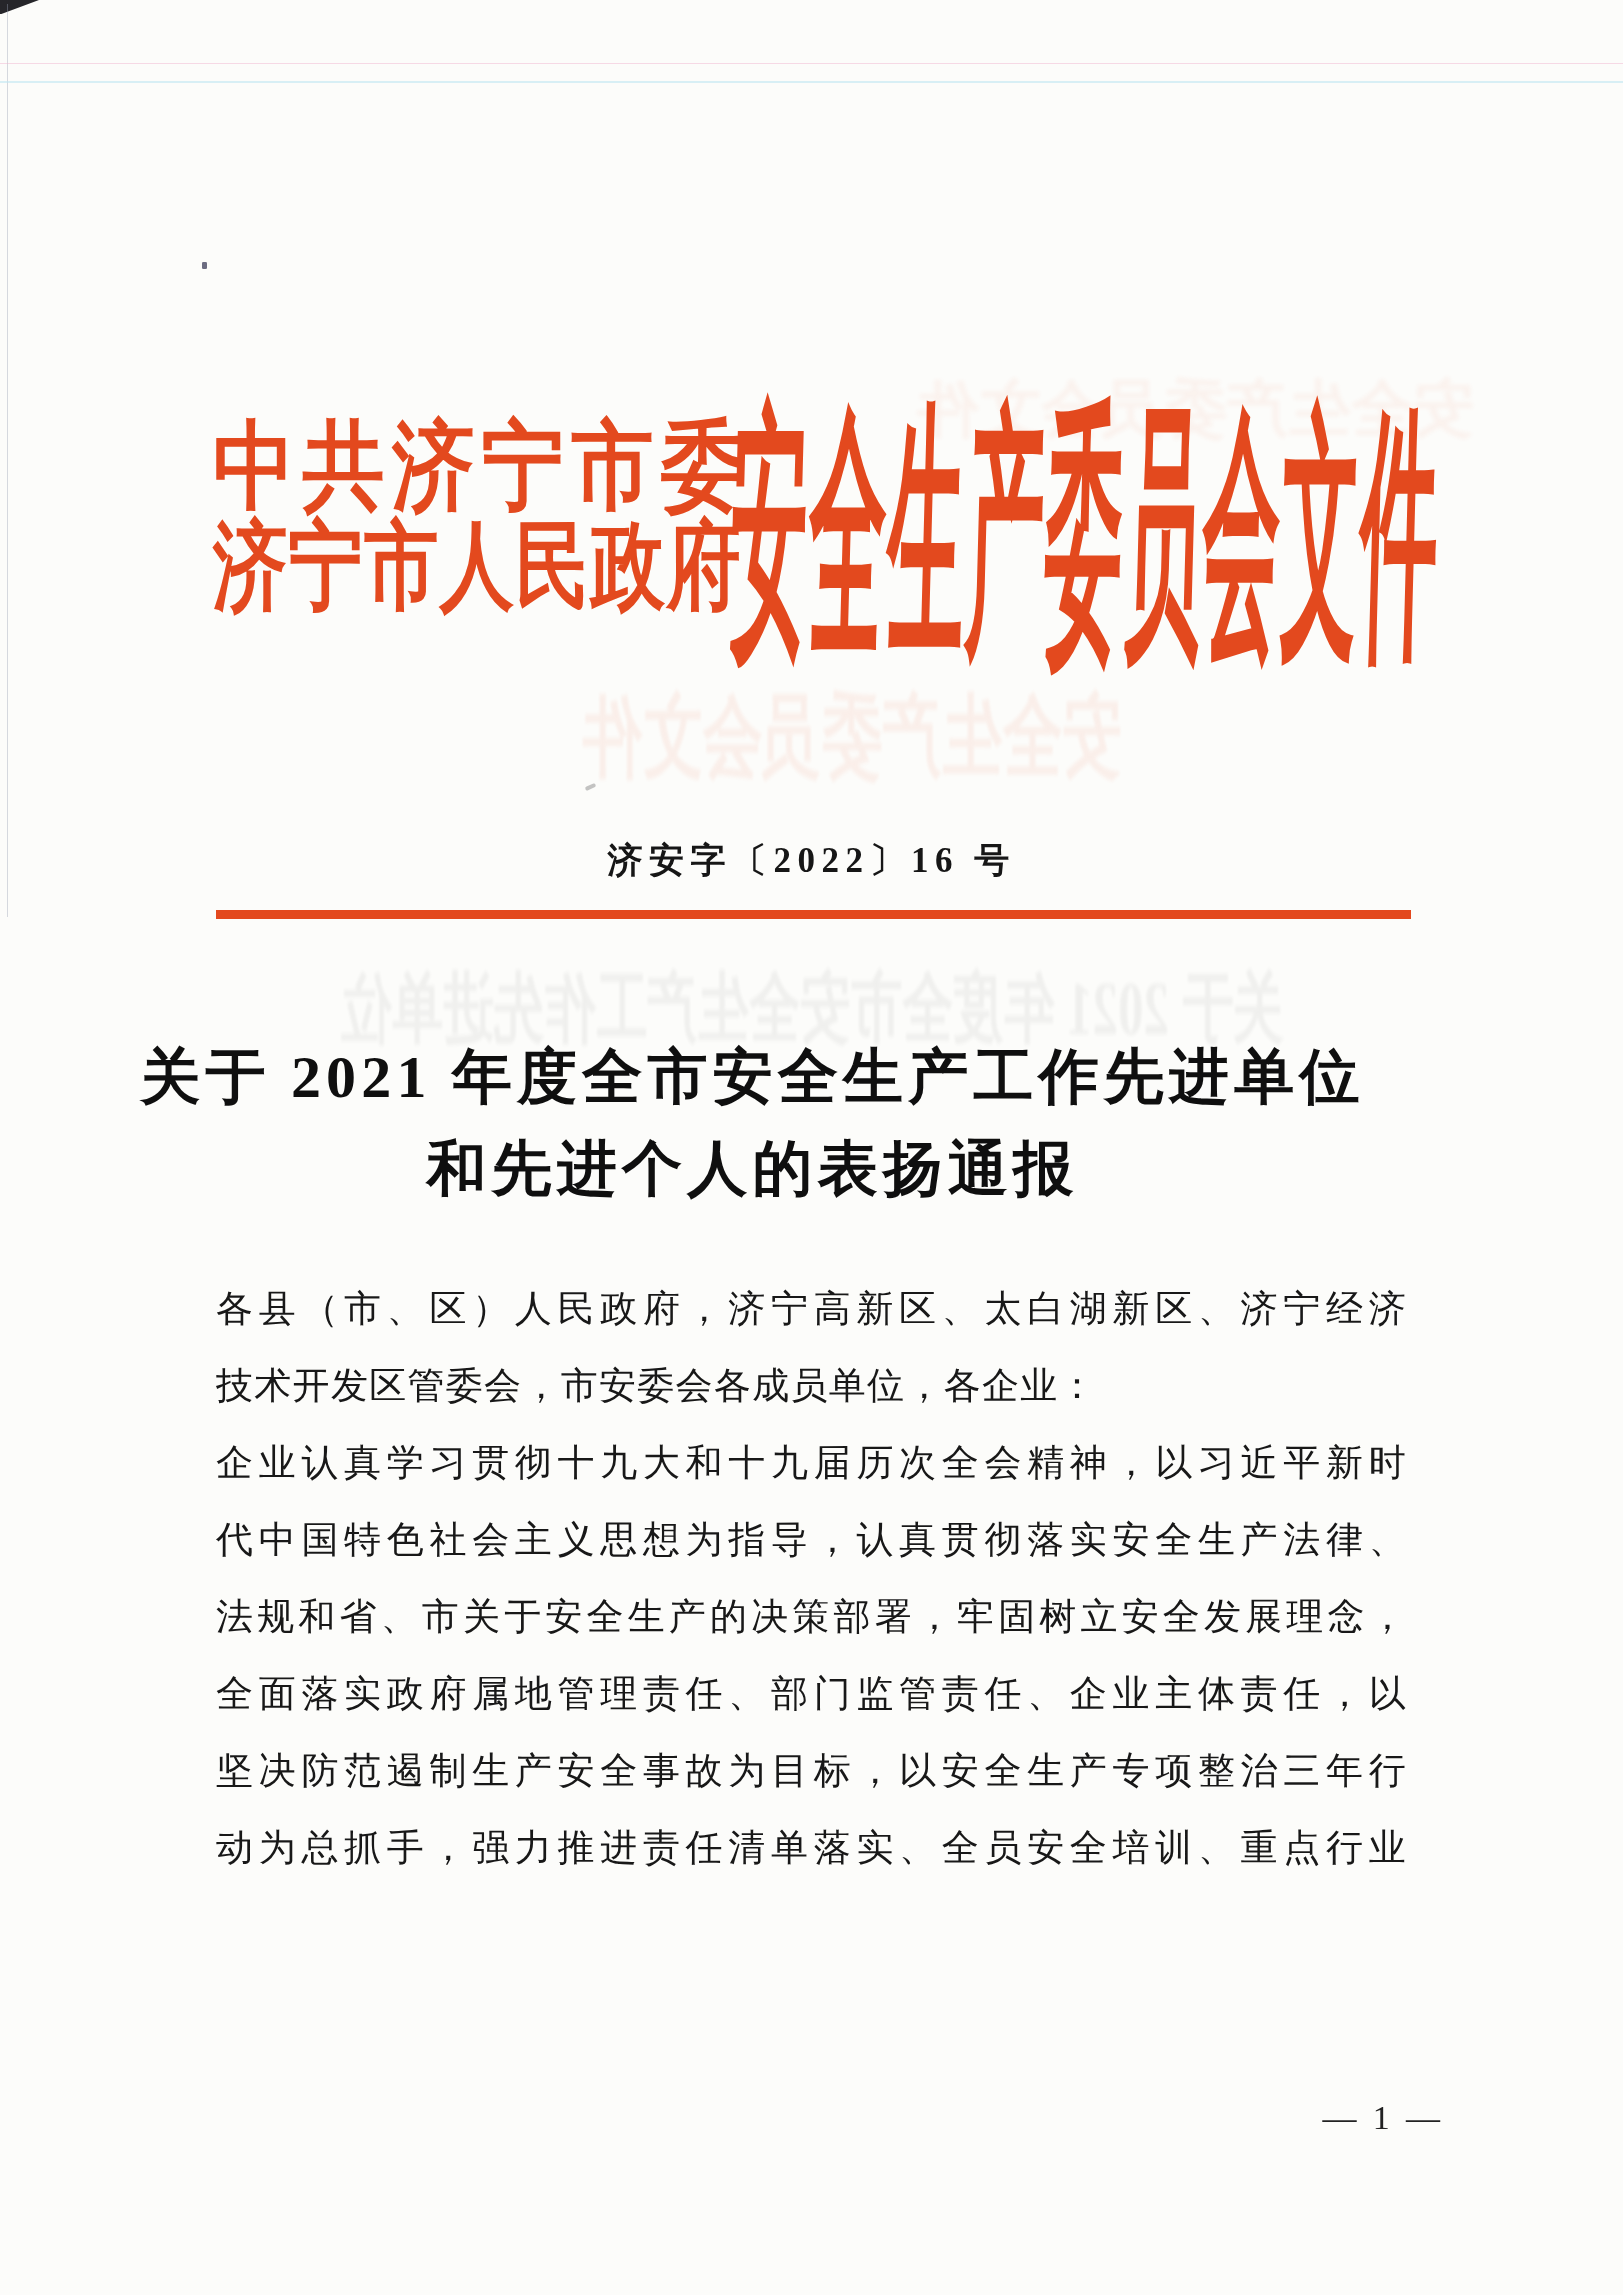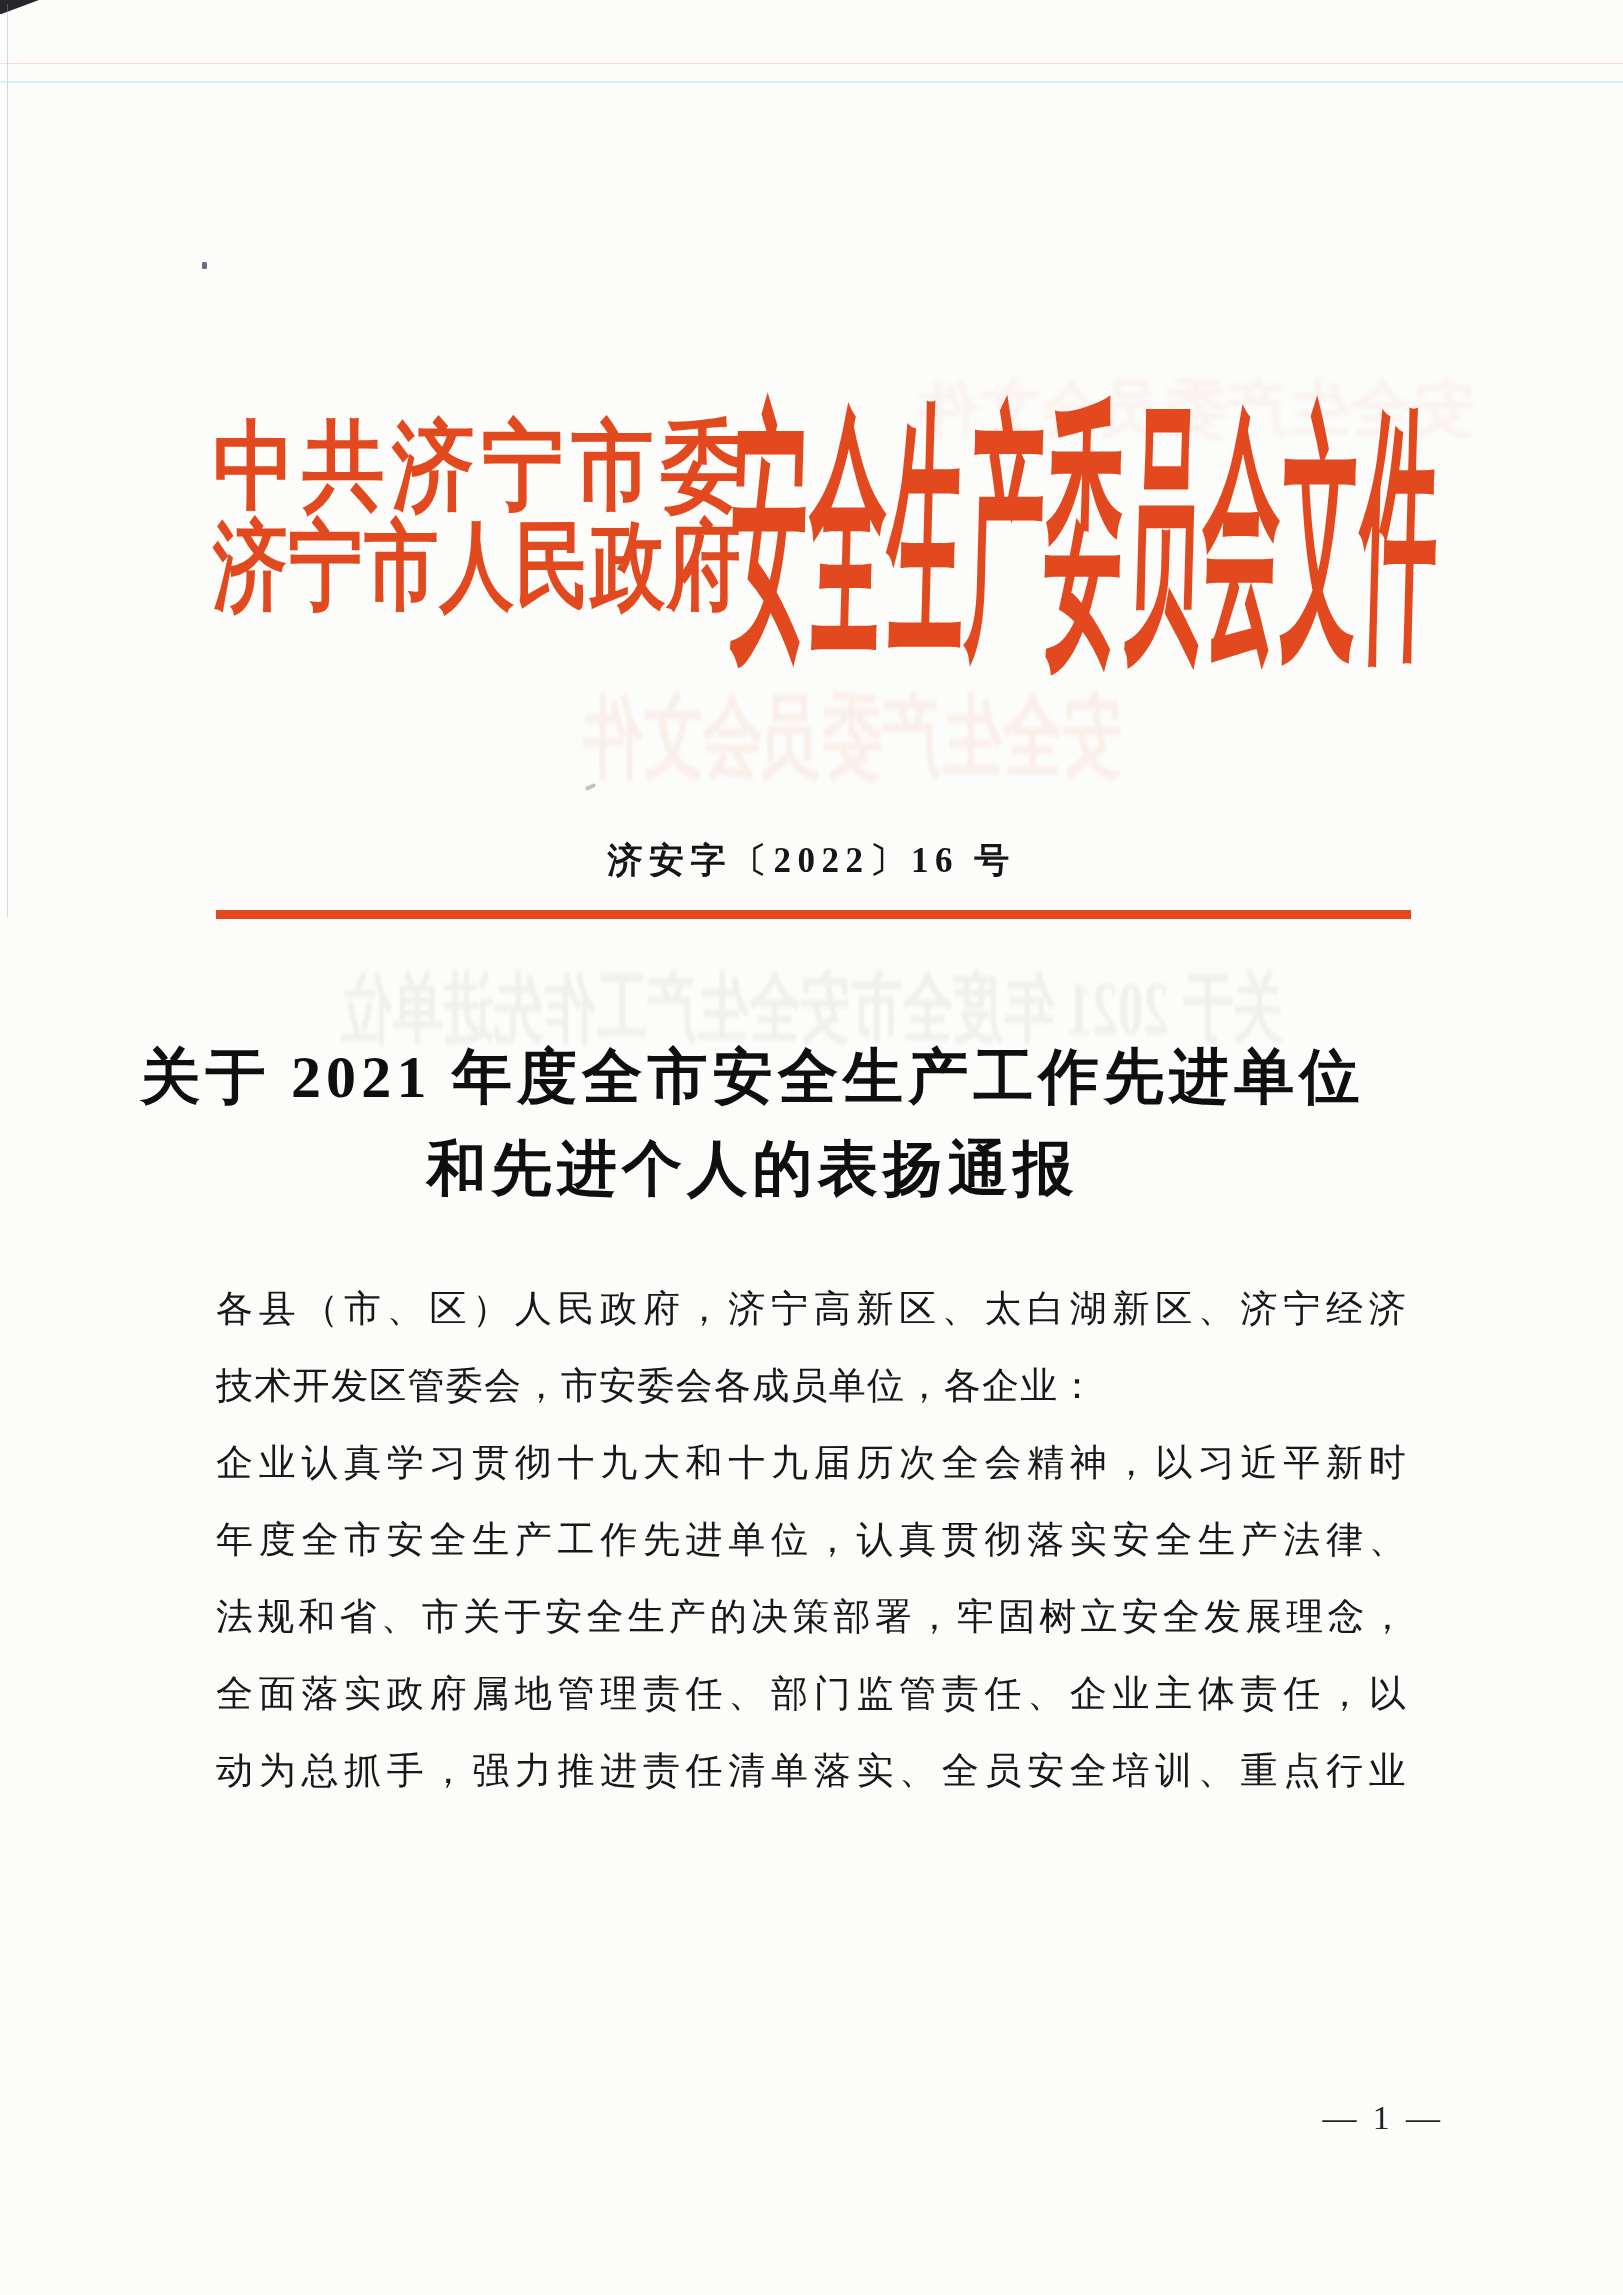--- a/index.html
+++ b/index.html
@@ -97,7 +97,7 @@
   <div class="body-line">各县（市、区）人民政府，济宁高新区、太白湖新区、济宁经济</div>
   <div class="body-line no-justify">技术开发区管委会，市安委会各成员单位，各企业：</div>
   <div class="body-line">企业认真学习贯彻十九大和十九届历次全会精神，以习近平新时</div>
-  <div class="body-line">年度全市安全生产工作先进单位，认真贯彻落实安全生产法律、</div>
+  <div class="body-line">代中国特色社会主义思想为指导，认真贯彻落实安全生产法律、</div>
   <div class="body-line">法规和省、市关于安全生产的决策部署，牢固树立安全发展理念，</div>
   <div class="body-line">全面落实政府属地管理责任、部门监管责任、企业主体责任，以</div>
   <div class="body-line">动为总抓手，强力推进责任清单落实、全员安全培训、重点行业</div>

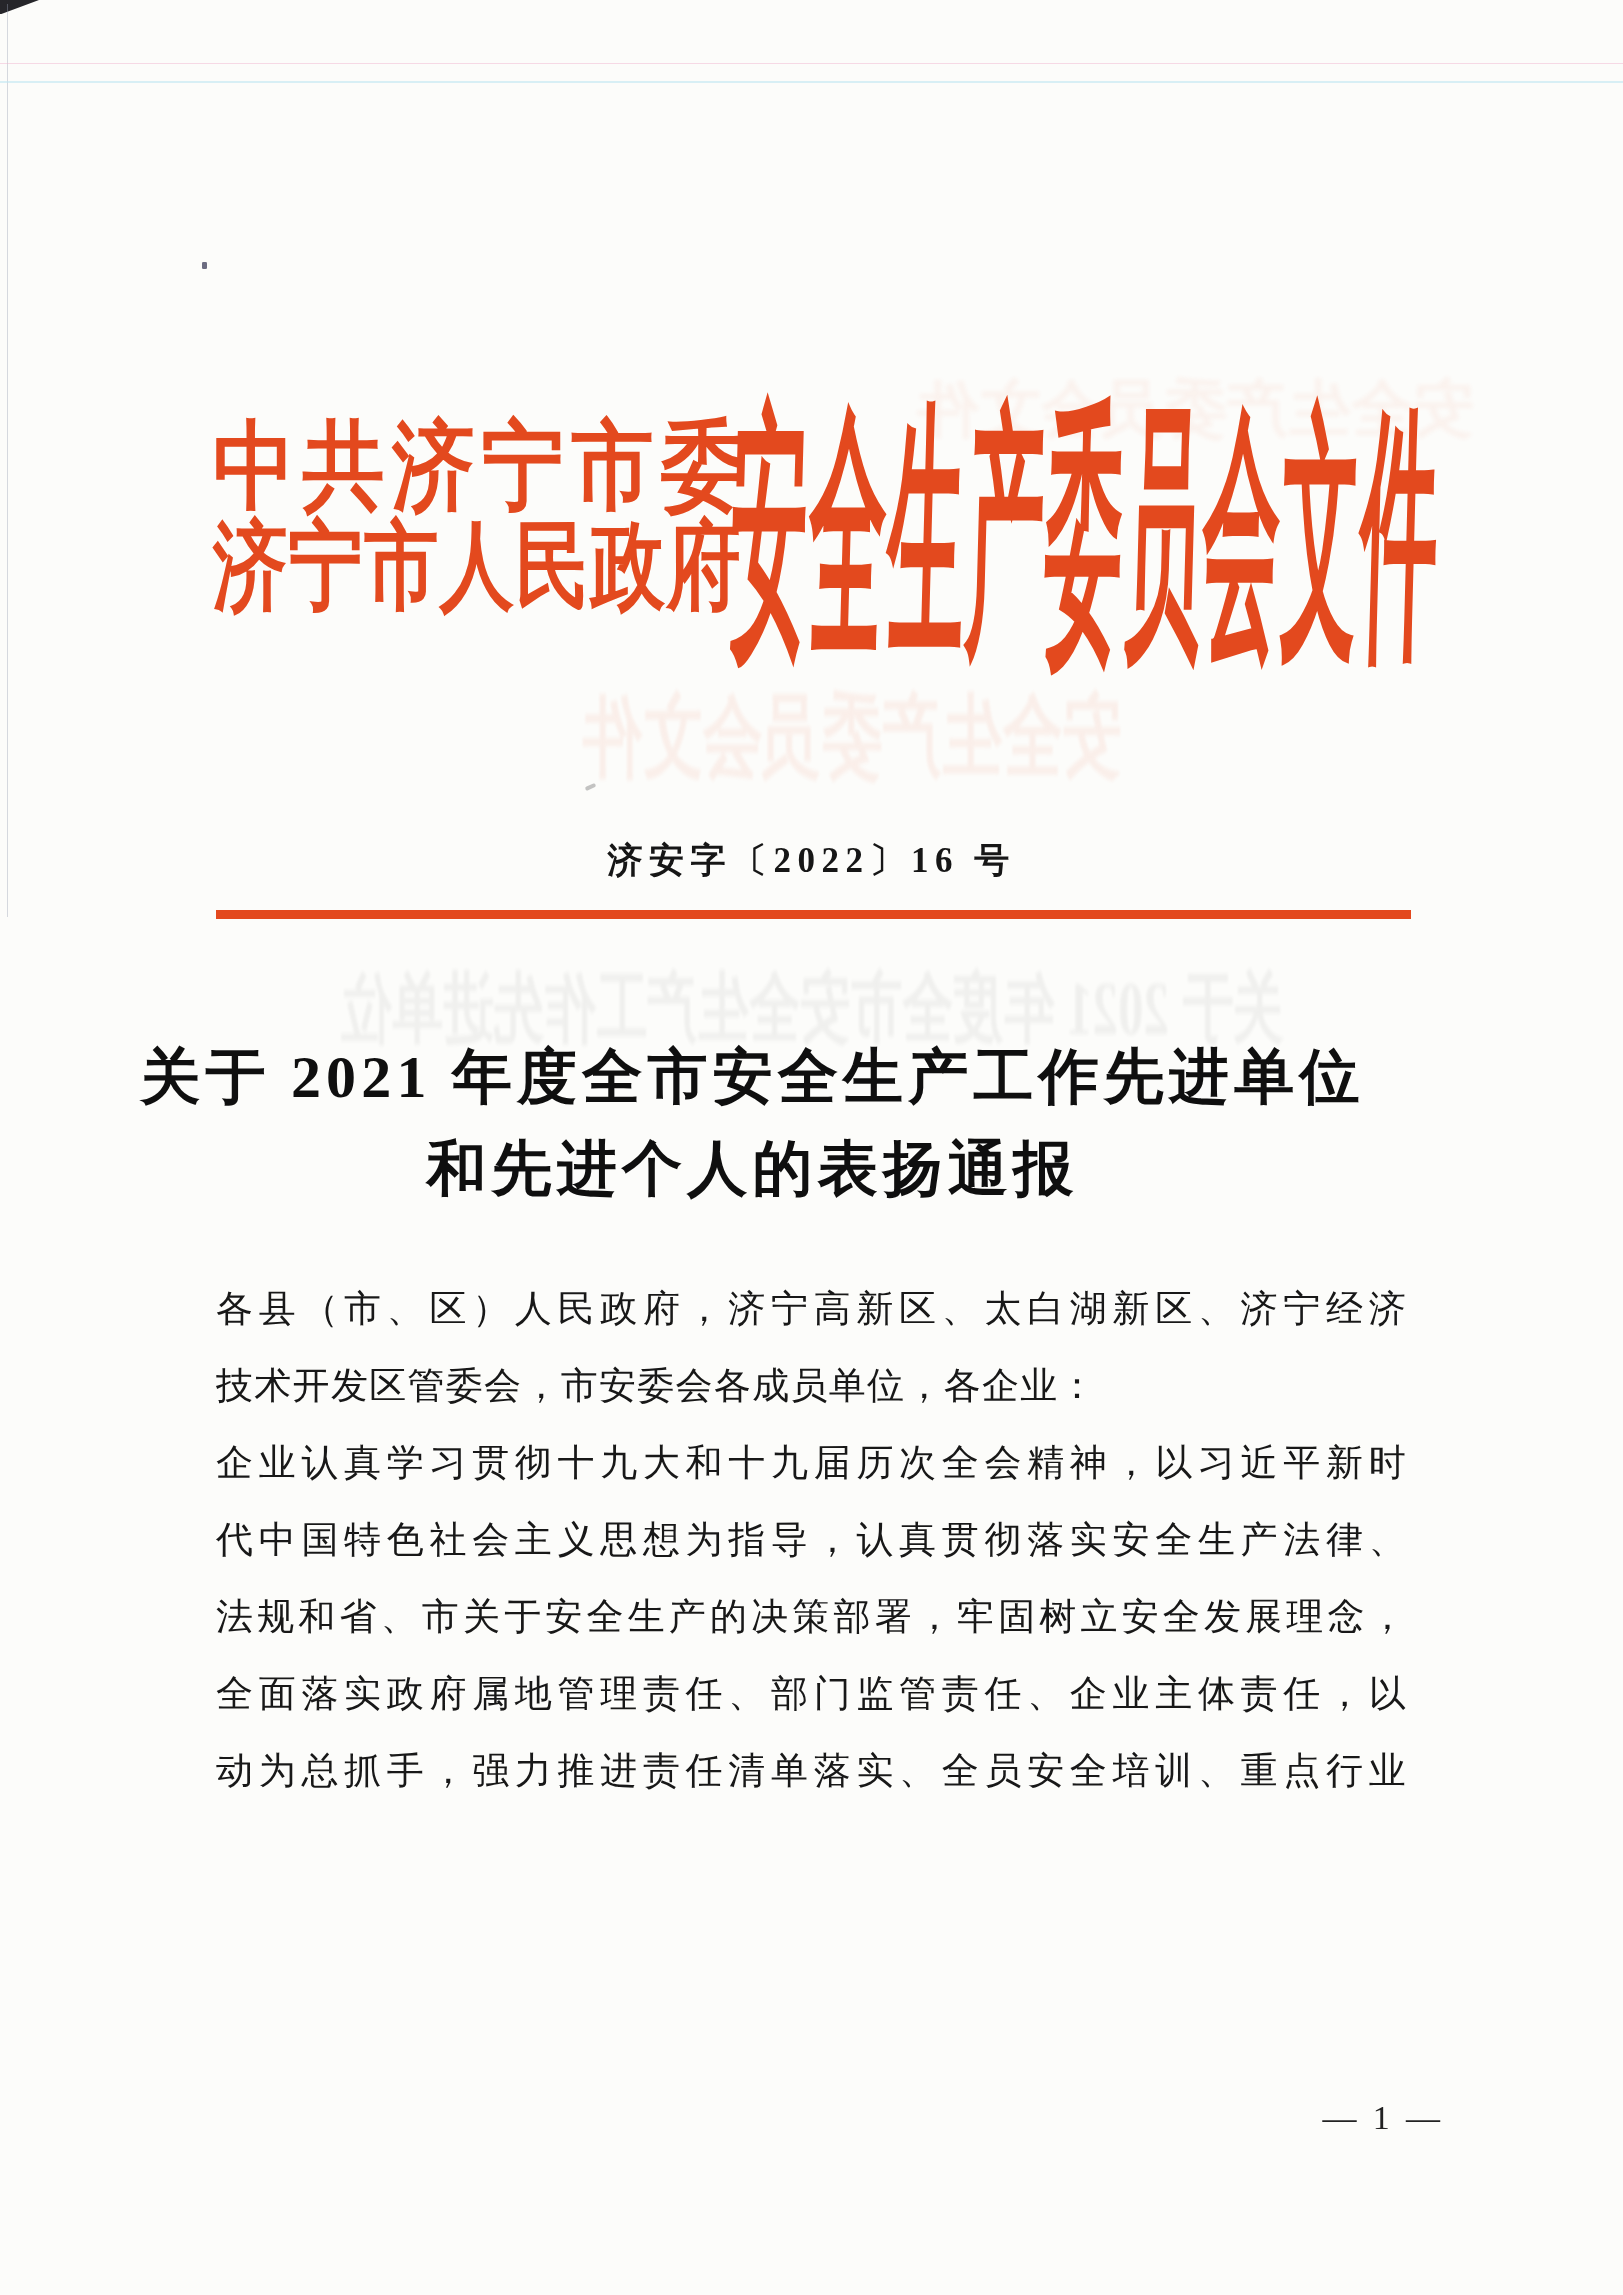--- a/index.html
+++ b/index.html
@@ -100,6 +100,7 @@
   <div class="body-line">代中国特色社会主义思想为指导，认真贯彻落实安全生产法律、</div>
   <div class="body-line">法规和省、市关于安全生产的决策部署，牢固树立安全发展理念，</div>
   <div class="body-line">全面落实政府属地管理责任、部门监管责任、企业主体责任，以</div>
+  <div class="body-line">坚决防范遏制生产安全事故为目标，以安全生产专项整治三年行</div>
   <div class="body-line">动为总抓手，强力推进责任清单落实、全员安全培训、重点行业</div>
 </div>
 

